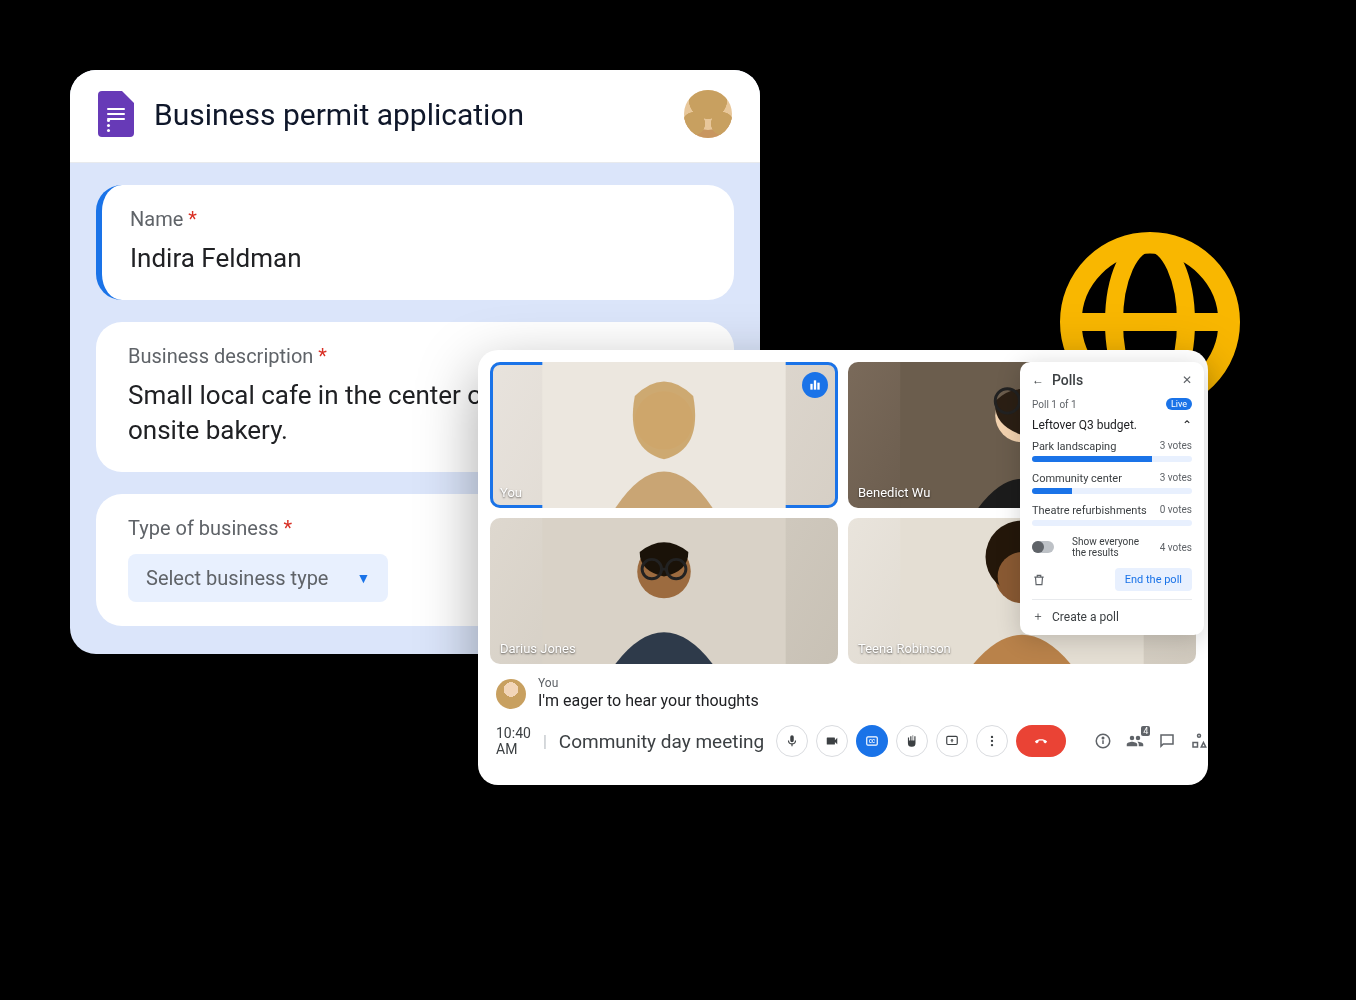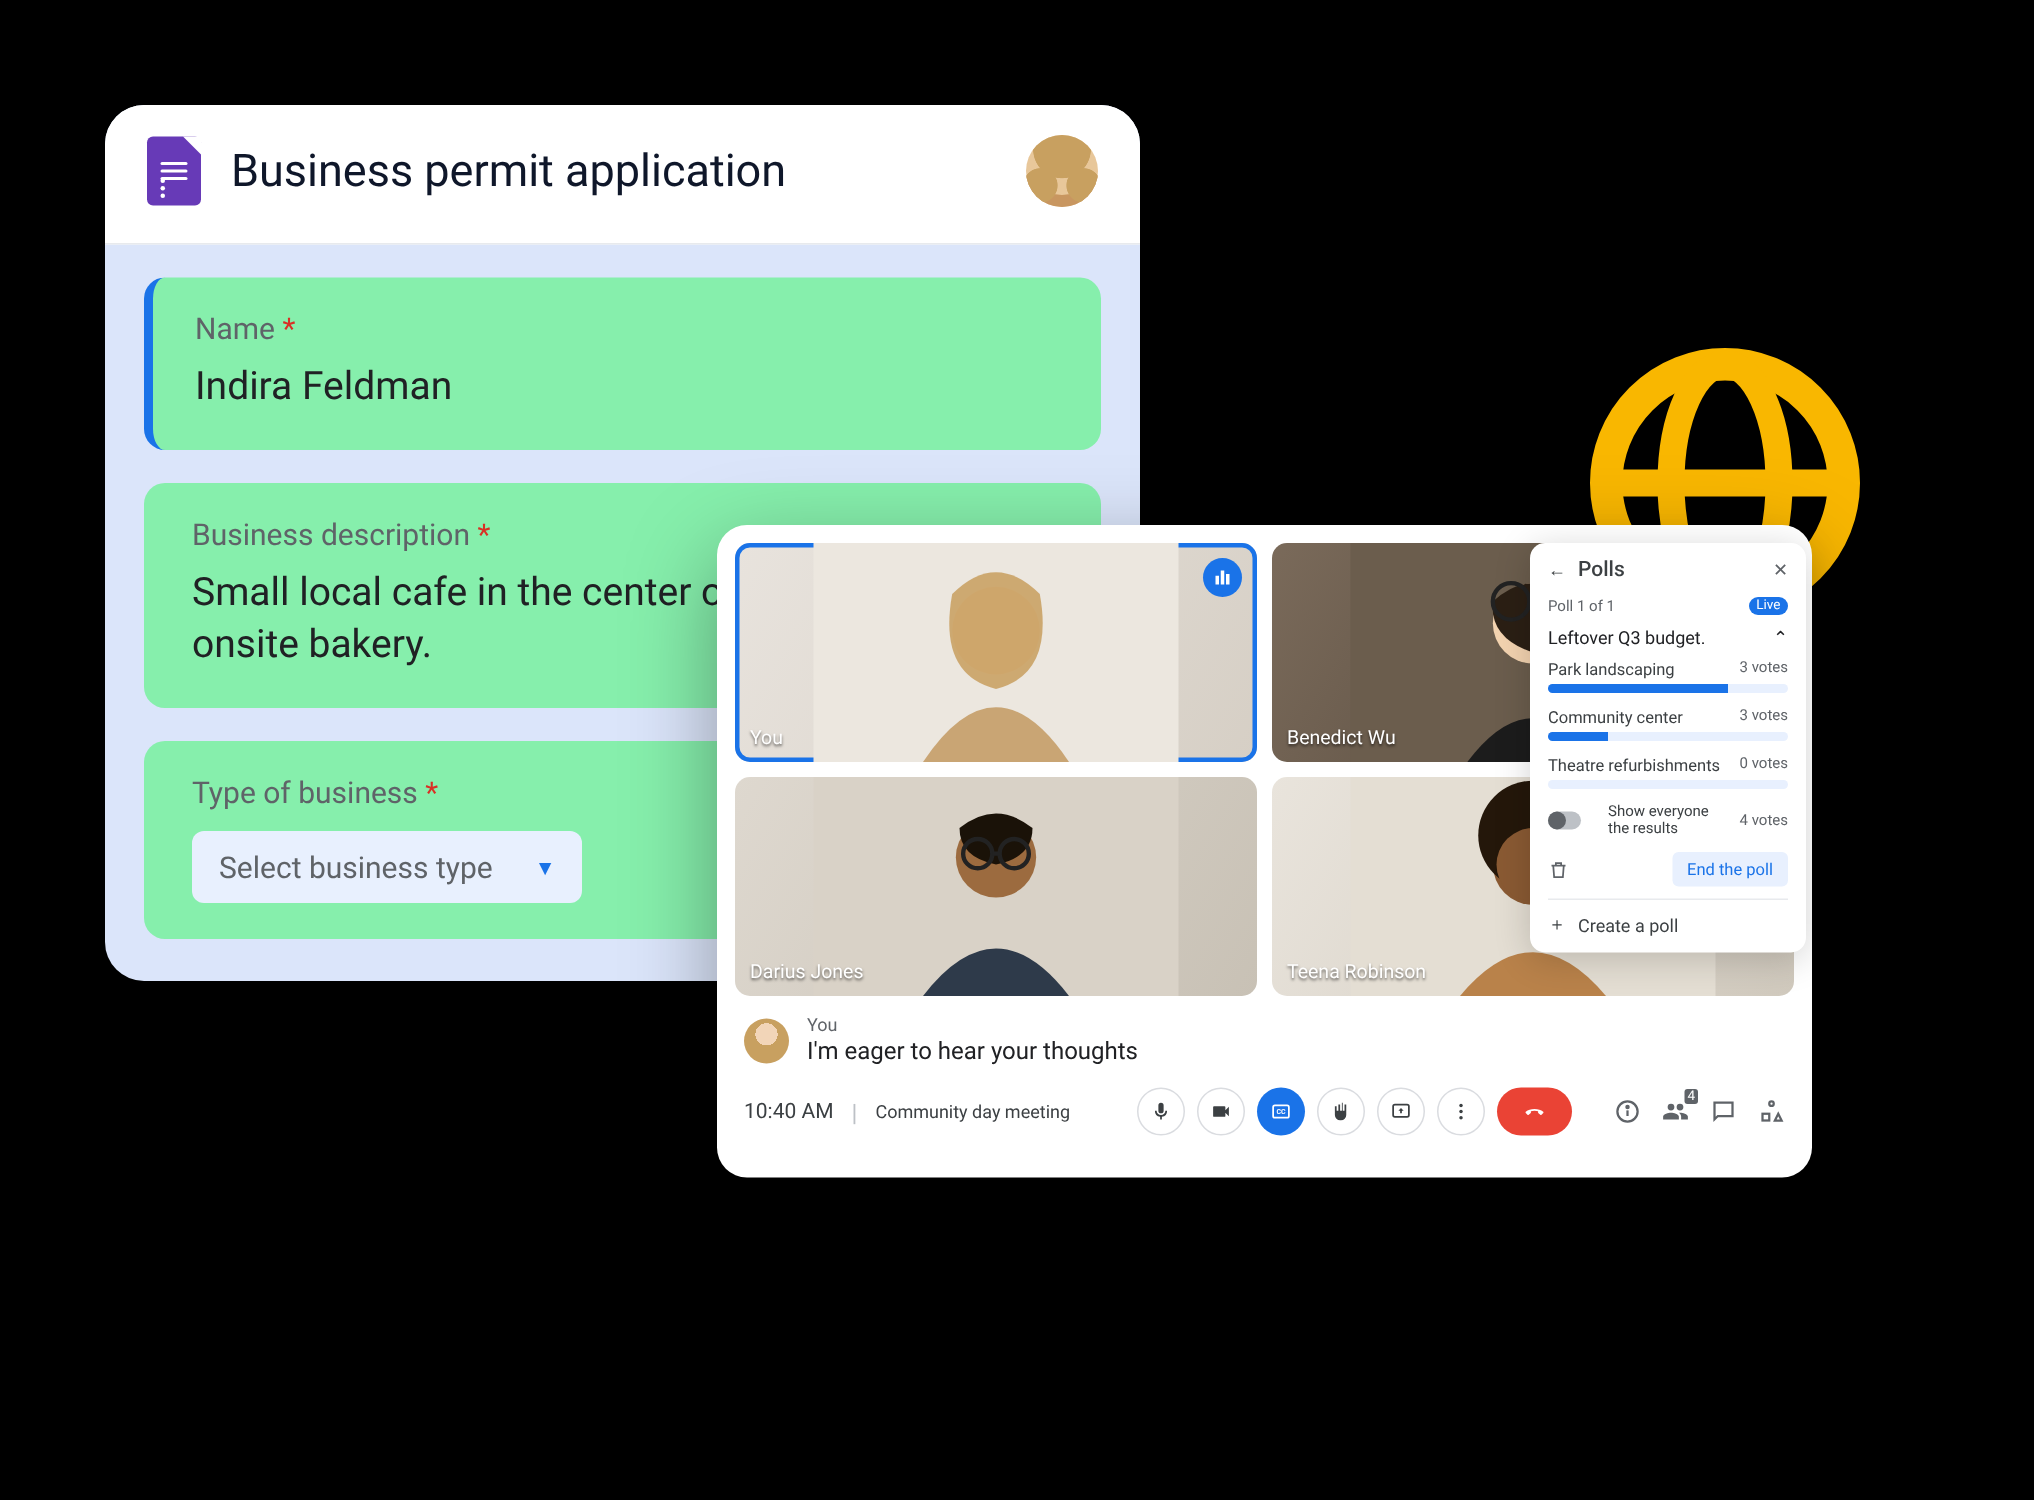--- a/index.html
+++ b/index.html
@@ -17,7 +17,7 @@
   .avatar{width:48px;height:48px;border-radius:50%;background:radial-gradient(circle at 50% 30%,#f2d5b8 0 28%,#d9a97a 28% 32%,#e8c79a 32% 100%);box-shadow:inset 0 -12px 0 -4px #c89660;position:relative;overflow:hidden}
   .hair{position:absolute;inset:0;background:radial-gradient(circle at 50% 20%,#c8a060 0 42%,transparent 43%),radial-gradient(circle at 20% 70%,#c8a060 0 22%,transparent 23%),radial-gradient(circle at 80% 70%,#c8a060 0 22%,transparent 23%)}
   .form-body{padding:22px 26px 28px 26px;display:flex;flex-direction:column;gap:22px}
-  .q{background:#86efac;border-radius:14px;padding:22px 32px 24px 32px;position:relative}
+  .q{background:#ffffff;border-radius:26px;padding:22px 32px 24px 32px;position:relative}
   .q.active{border-left:6px solid #1a73e8;padding-left:28px}
   .q-label{font-size:20px;color:#5f6368;margin-bottom:10px}
   .req{color:#d93025}

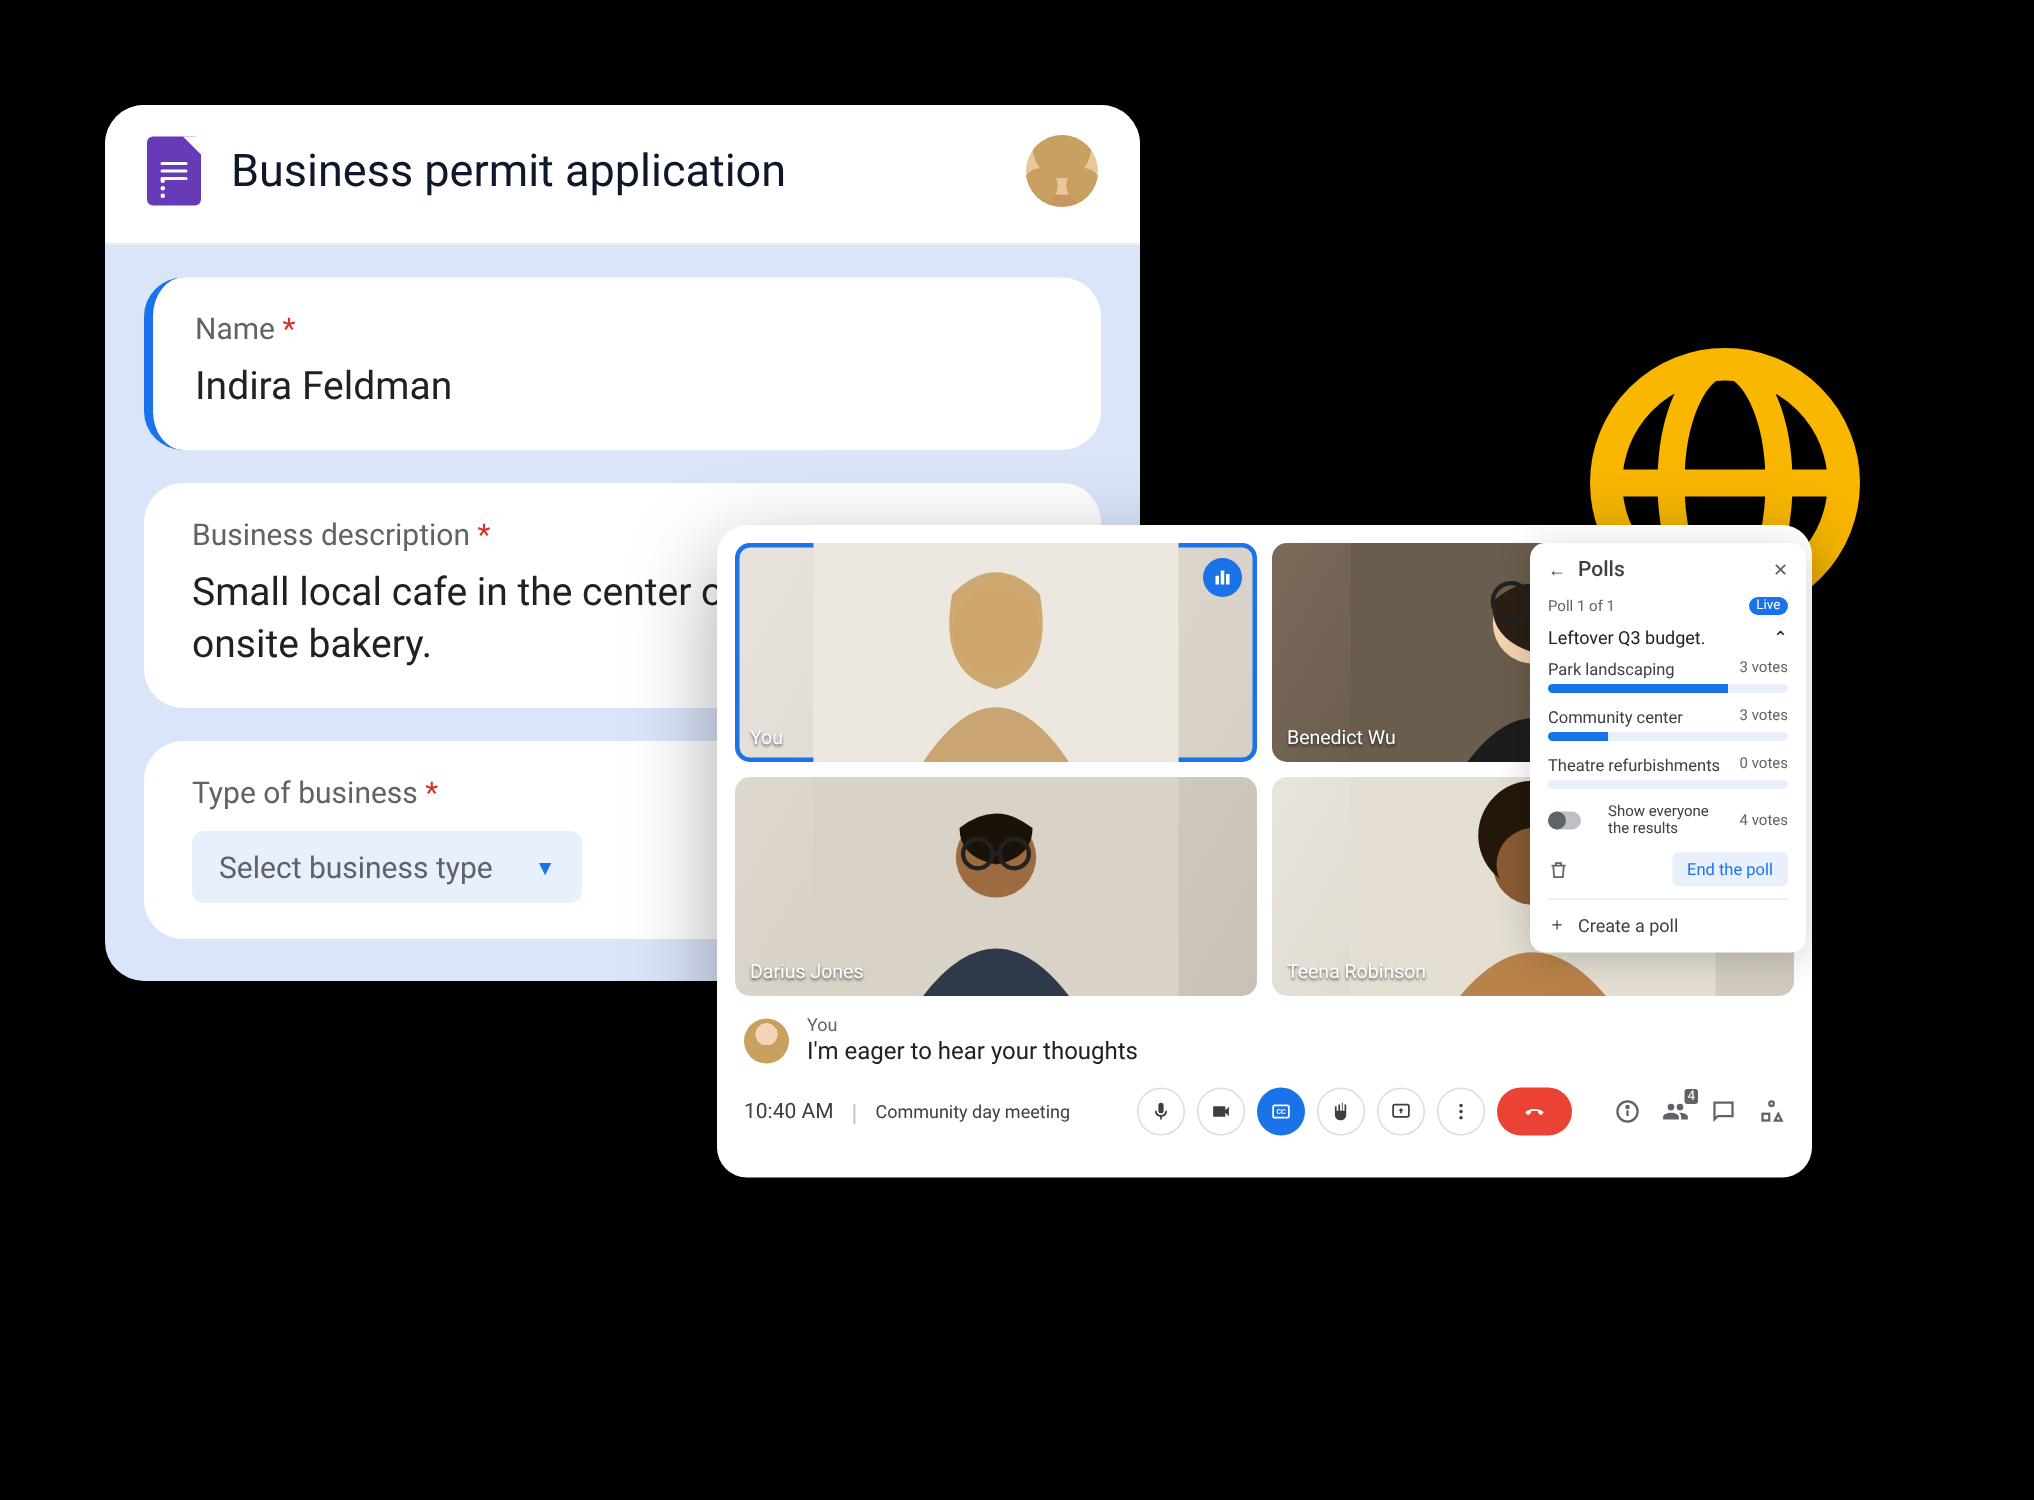--- a/index.html
+++ b/index.html
@@ -40,7 +40,7 @@
   .meet-bar{display:flex;align-items:center;padding:10px 18px 14px 18px;gap:12px}
   .meet-time{font-size:14px;color:#3c4043}
   .meet-sep{color:#bdc1c6}
-  .meet-name{font-size:12px;color:#3c4043;flex:0 0 auto}
+  .meet-name{font-size:19px;color:#3c4043;flex:0 0 auto}
   .ctrls{display:flex;gap:8px;margin-left:auto}
   .cbtn{width:32px;height:32px;border-radius:50%;background:#fff;border:1px solid #dadce0;display:flex;align-items:center;justify-content:center;color:#3c4043}
   .cbtn.blue{background:#1a73e8;color:#fff;border:none}

